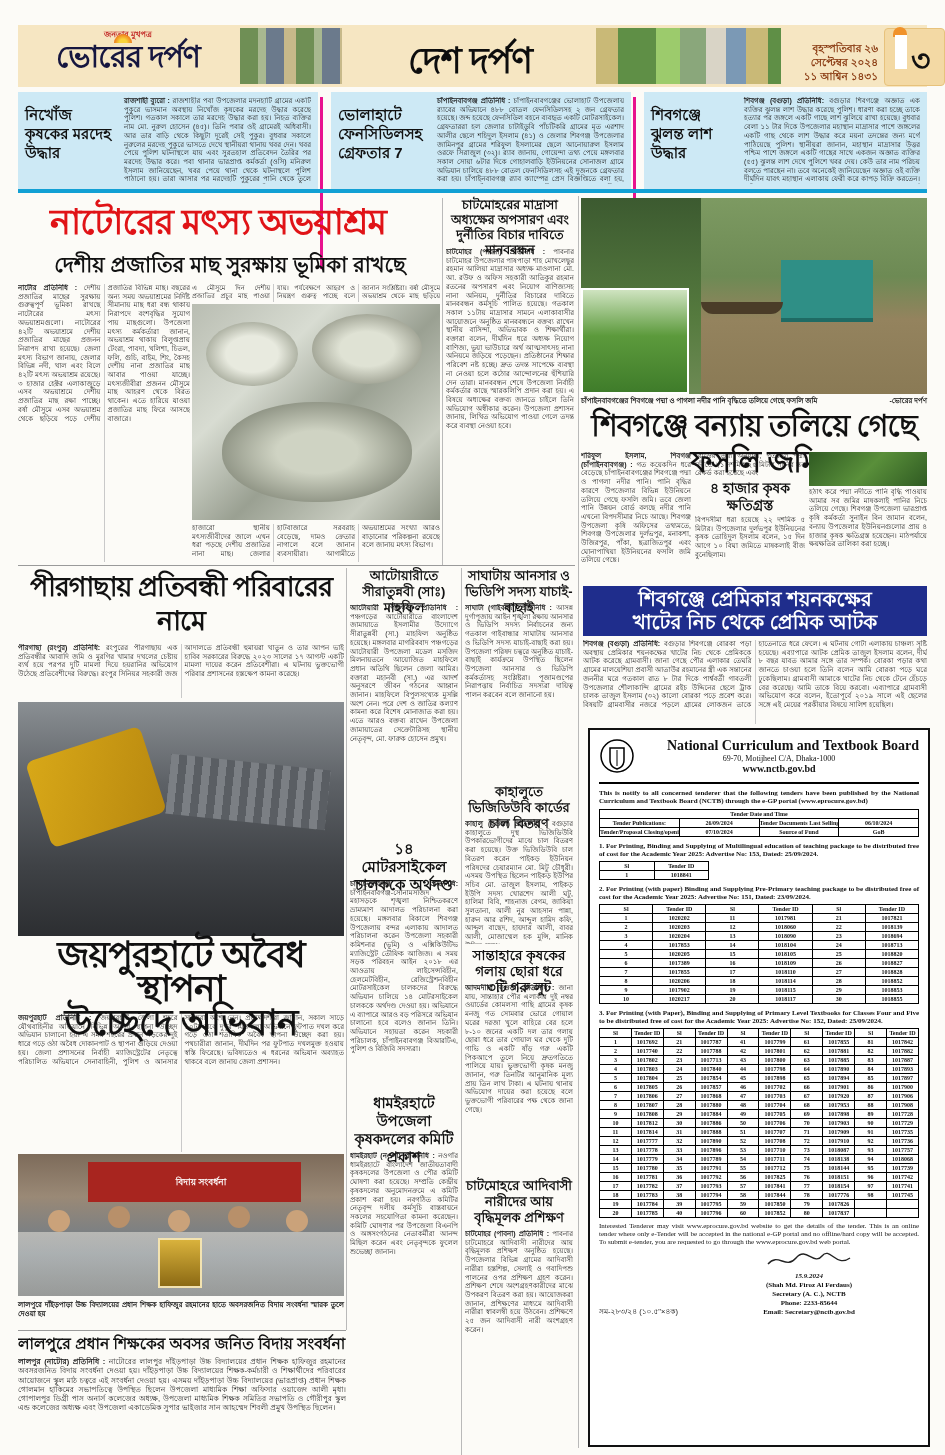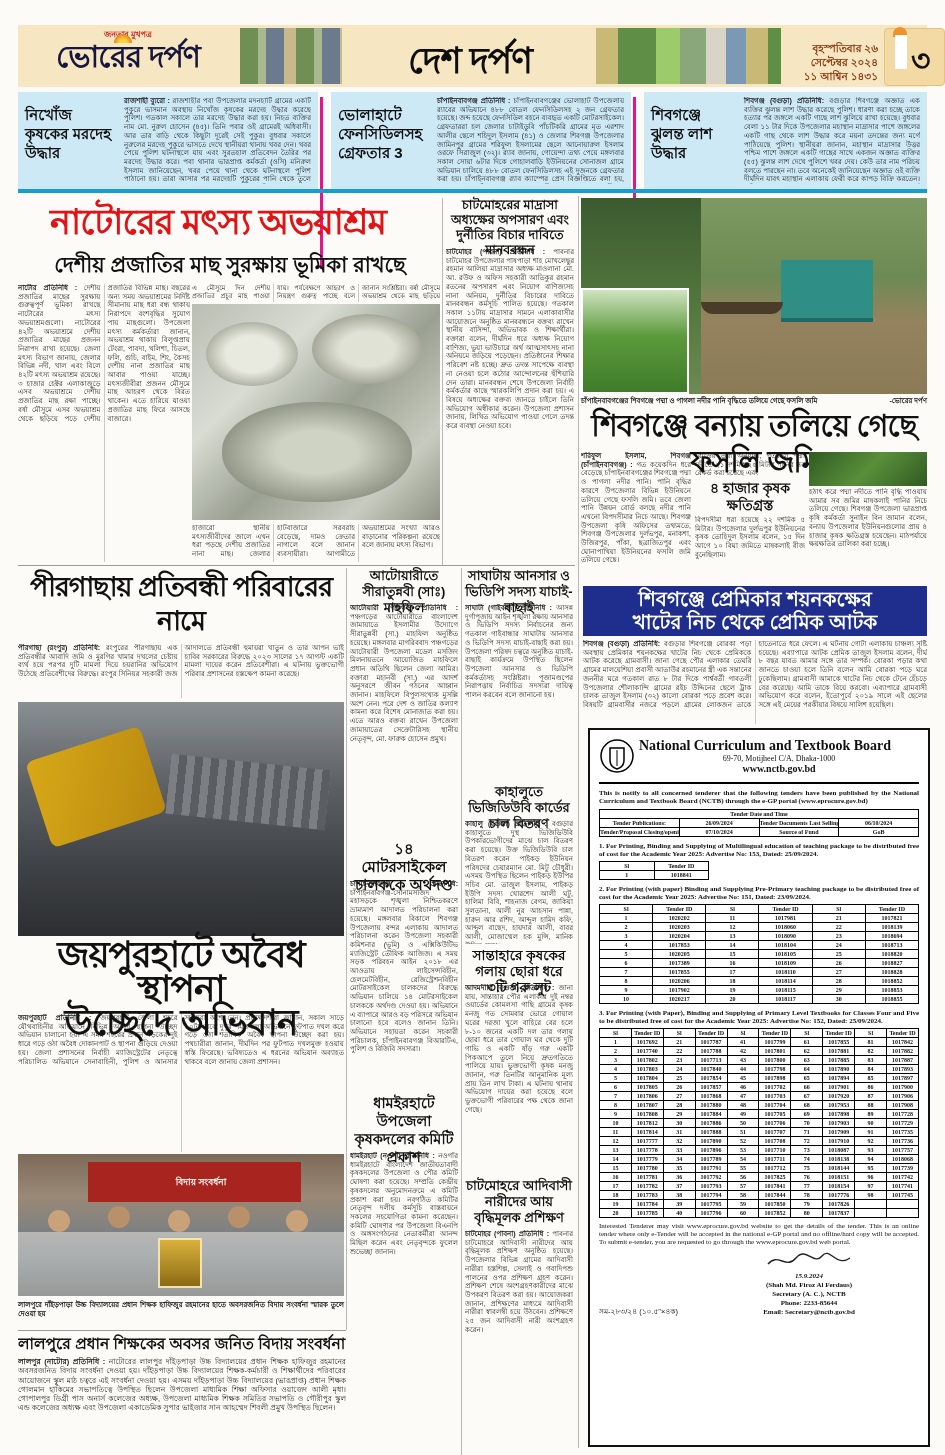--- a/index.html
+++ b/index.html
@@ -81,7 +81,7 @@
       <i></i>
     </div>
   <div class="abs brief" style="left:331px;top:92px;width:300px;height:97px;">
-    <div class="bh">ভোলাহাটে ফেনসিডিলসহ গ্রেফতার 3</div>
+    <div class="bh">ভোলাহাটে ফেনসিডিলসহ গ্রেফতার 7</div>
     <div class="bb bd"><span class="byl">চাঁপাইনবাবগঞ্জ প্রতিনিধি :</span> <span>চাঁপাইনবাবগঞ্জের ভোলাহাট উপজেলায় র‍্যাবের অভিযানে ৪৮৮ বোতল ফেনসিডিলসহ ২ জন গ্রেফতার হয়েছে। জব্দ হয়েছে ফেনসিডিল বহনে ব্যবহৃত একটি মোটরসাইকেল। গ্রেফতাররা হল জেলার চাটাইডুবি পাঁচটিকরি গ্রামের মৃত এরশাদ আলীর ছেলে শহিদুল ইসলাম (৪১) ও জেলার শিবগঞ্জ উপজেলার জামিনপুর গ্রামের শরিফুল ইসলামের ছেলে আনোয়ারুল ইসলাম ওরফে সিরাজুল (৩২)। র‍্যাব জানায়, গোয়েন্দা তথ্য পেয়ে মঙ্গলবার সকাল সোয়া ৬টার দিকে গোহালবাড়ি ইউনিয়নের সোনাজল গ্রামে অভিযান চালিয়ে ৪৮৮ বোতল ফেনসিডিলসহ এই দুজনকে গ্রেফতার করা হয়। চাঁপাইনবাবগঞ্জ র‍্যাব ক্যাম্পের প্রেস বিজ্ঞপ্তিতে বলা হয়, গ্রেফতাররা একটি সংঘবদ্ধ মাদক ব্যবসায়ী চক্রের সদস্য। তারা সীমান্ত এলাকা থেকে মাদক সংগ্রহ করে দেশের বিভিন্ন স্থানে মাদক সরবরাহে জড়িত।</span></div>
   </div>
   <div class="abs sep" style="left:633px;top:97px;">

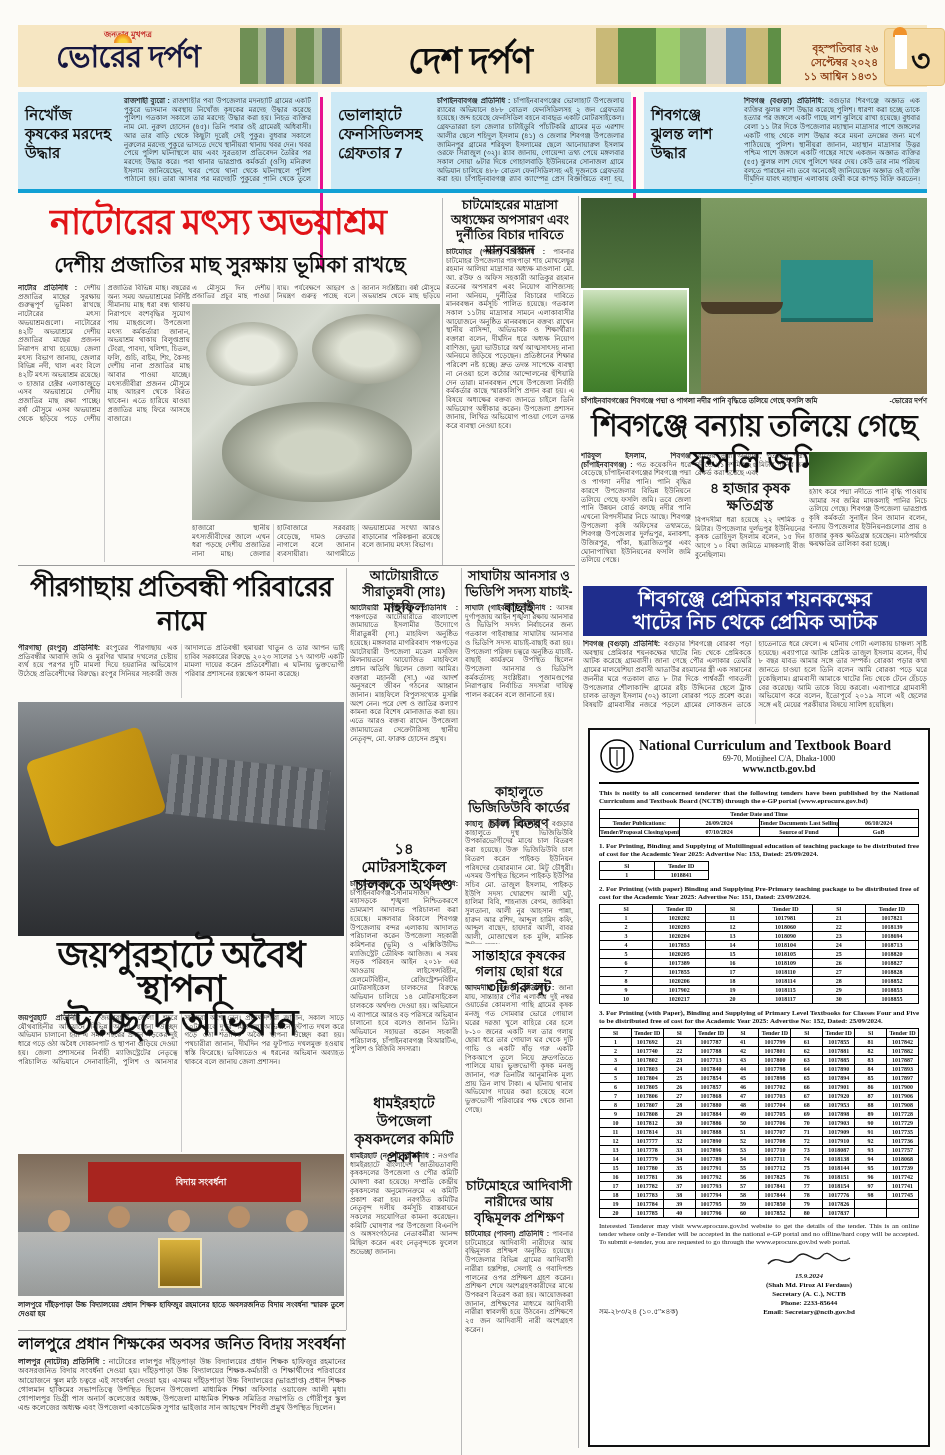--- a/index.html
+++ b/index.html
@@ -35,7 +35,7 @@
   
   #tender{background:#fff;border:2px solid #111;box-sizing:border-box;padding:8px 9px;
           font-family:"Liberation Serif","DejaVu Serif",serif;color:#111;}
-  #tender .torg{font-size:14px;font-weight:bold;text-align:left;}
+  #tender .torg{font-size:14px;font-weight:bold;text-align:right;}
   #tender .taddr{font-size:8px;text-align:center;}
   #tender .tsite{font-size:10px;font-weight:bold;text-align:center;}
   #tender .tintro{font-size:7px;margin:5px 0 4px;text-align:justify;font-weight:bold;}

